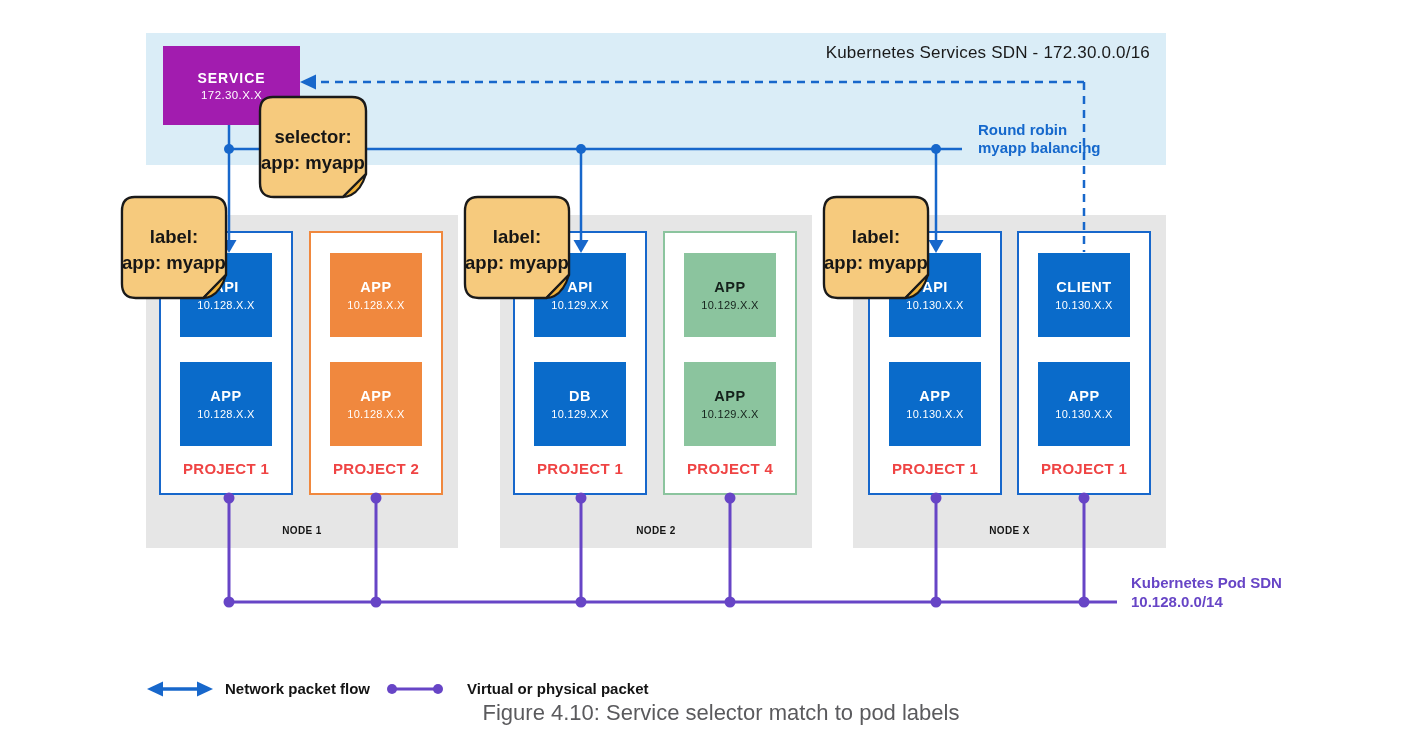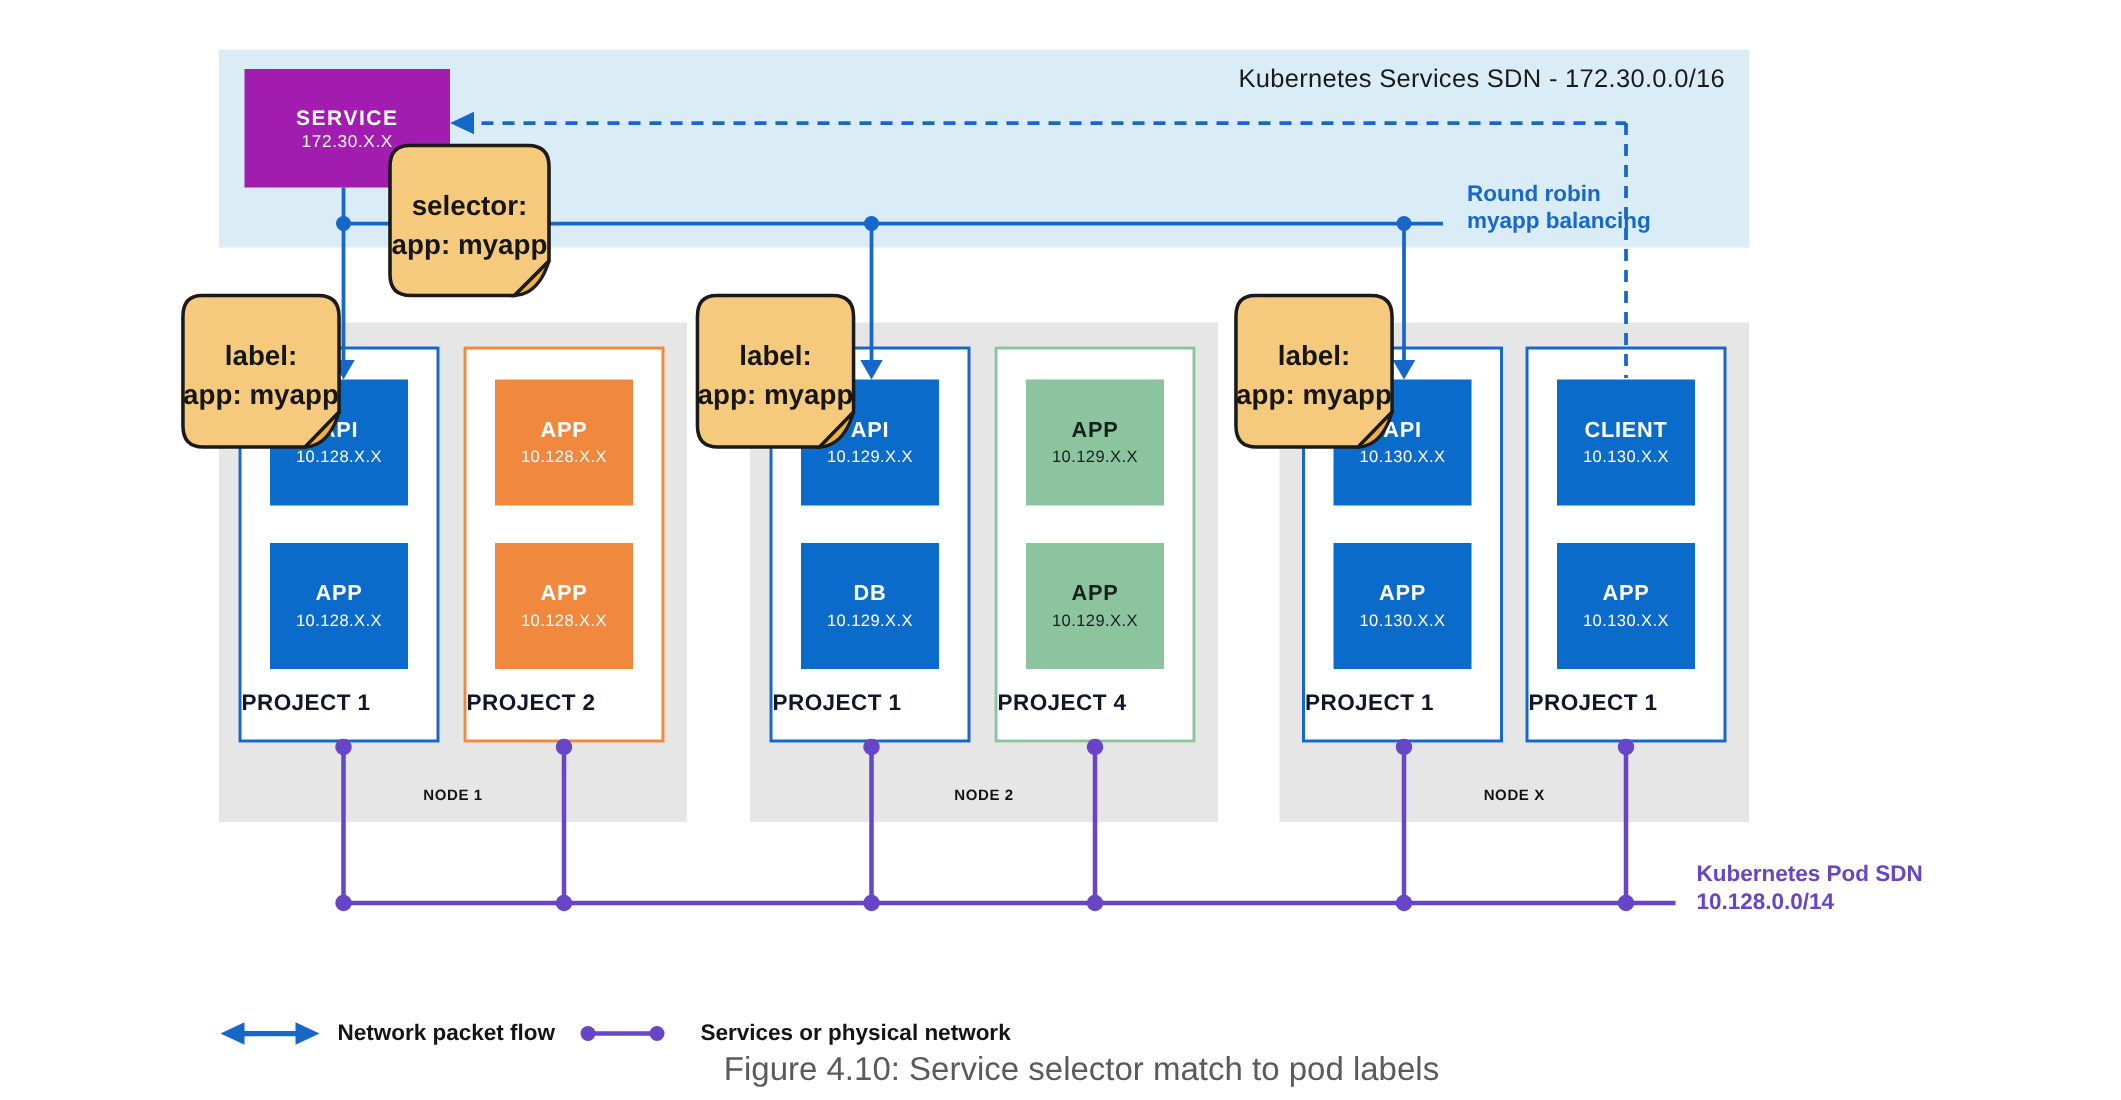--- a/index.html
+++ b/index.html
@@ -24,8 +24,8 @@
   .b-blue{border-color:#1767cb;}
   .b-orange{border-color:#f0883e;}
   .b-green{border-color:#8bc49e;}
-  .project-label{position:absolute;bottom:16px;left:0;width:100%;text-align:left;
-    font-size:15px;font-weight:700;color:#0f172a;letter-spacing:.3px;}
+  .project-label{position:absolute;bottom:16px;left:0;width:100%;text-align:center;
+    font-size:15px;font-weight:700;color:#ef4444;letter-spacing:.3px;}
 
   .pod{position:absolute;left:19px;width:92px;height:84px;display:flex;flex-direction:column;
     align-items:center;justify-content:center;}

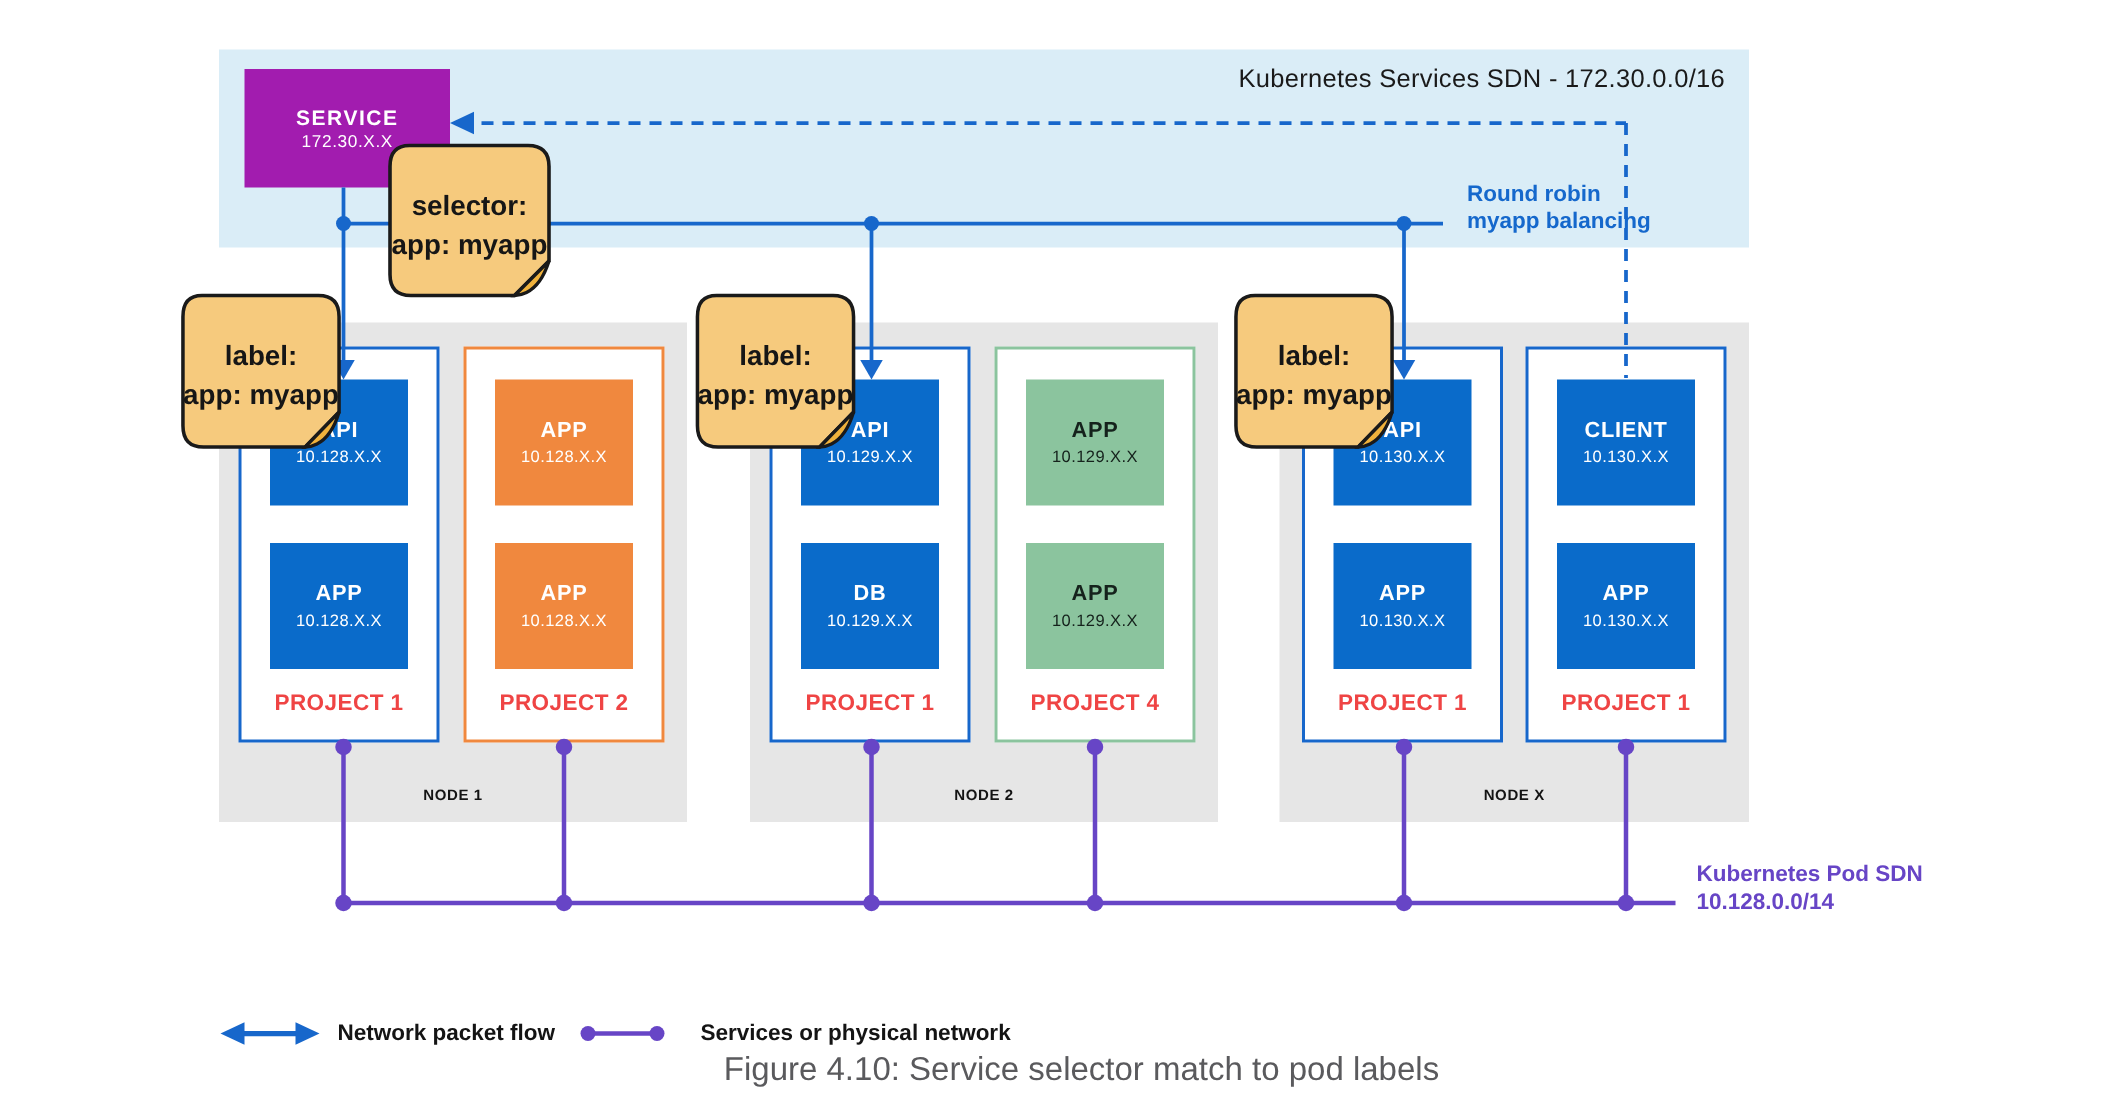--- a/index.html
+++ b/index.html
@@ -257,7 +257,7 @@
   </div>
 
   <div class="legend-text" style="left:225px">Network packet flow</div>
-  <div class="legend-text" style="left:467px">Services or physical network</div>
+  <div class="legend-text" style="left:467px">Virtual or physical packet</div>
 
   <div class="caption">Figure 4.10: Service selector match to pod labels</div>
 

